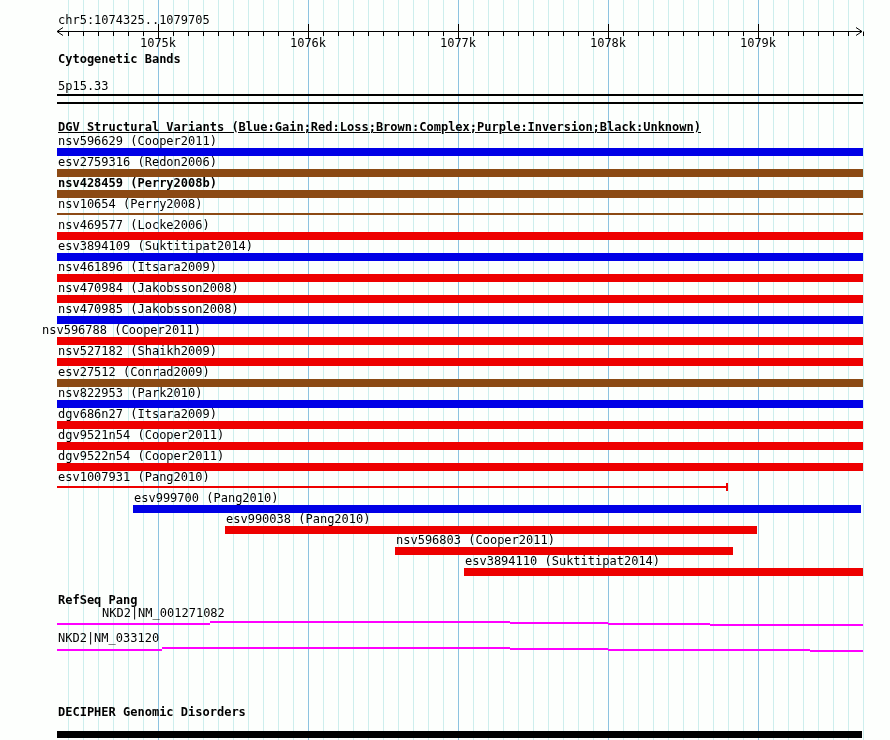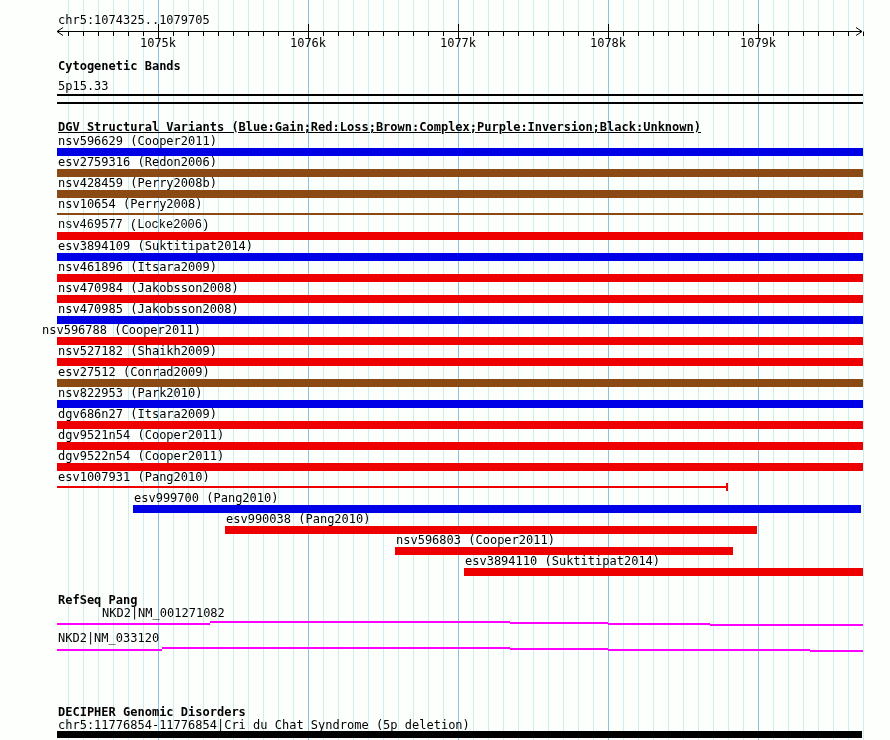--- a/index.html
+++ b/index.html
@@ -153,7 +153,7 @@
       <div class="ticklabel" style="left: 758px; top: 37px;">1079k</div>
     </div>
 
-  <div class="lbl bold" style="left:58px;top:60px;">Cytogenetic Bands</div>
+  <div class="lbl bold" style="left:58px;top:53px;">Cytogenetic Bands</div>
   <div class="lbl" style="left:58px;top:80px;">5p15.33</div>
   <div class="bandrect" style="left:57px;top:94px;width:806px;height:10px;"></div>
 

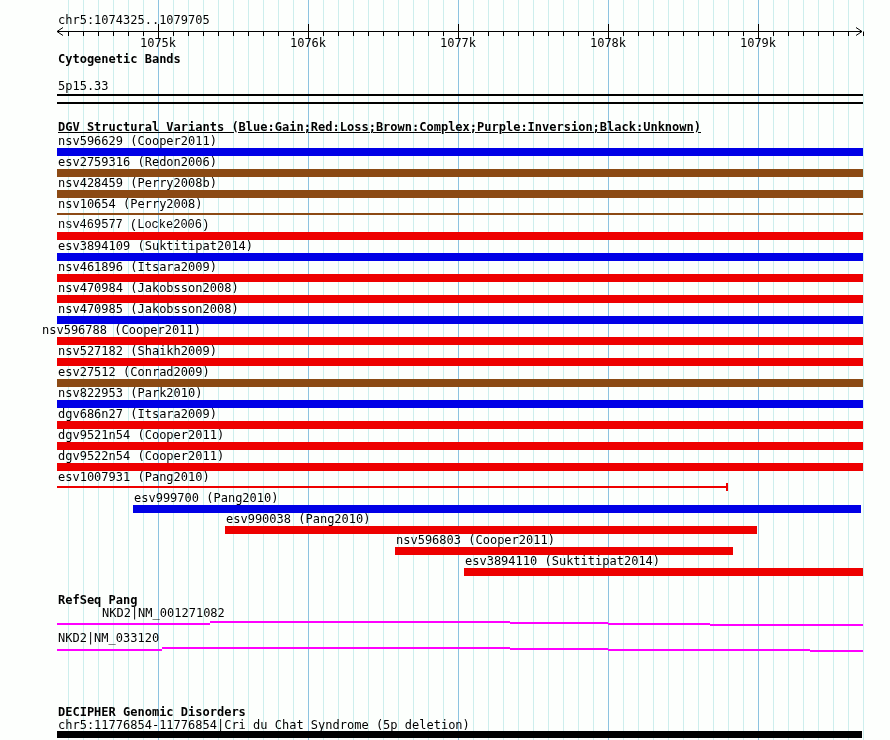--- a/index.html
+++ b/index.html
@@ -163,7 +163,7 @@
       <div class="bar" style="top: 148px; left: 57px; width: 806px; background: rgb(0, 0, 230);"></div>
       <div class="lbl" style="left: 58px; top: 156px;">esv2759316 (Redon2006)</div>
       <div class="bar" style="top: 169px; left: 57px; width: 806px; background: rgb(139, 74, 20);"></div>
-      <div class="lbl" style="left: 58px; top: 177px;">nsv428459 (Perry2008b)</div>
+      <div class="lbl" style="left: 58px; top: 177px; font-weight: bold;">nsv428459 (Perry2008b)</div>
       <div class="bar" style="top: 190px; left: 57px; width: 806px; background: rgb(139, 74, 20);"></div>
       <div class="lbl" style="left: 58px; top: 198px;">nsv10654 (Perry2008)</div>
       <div class="thinline" style="top: 213px; left: 57px; width: 806px; background: rgb(139, 74, 20);"></div>

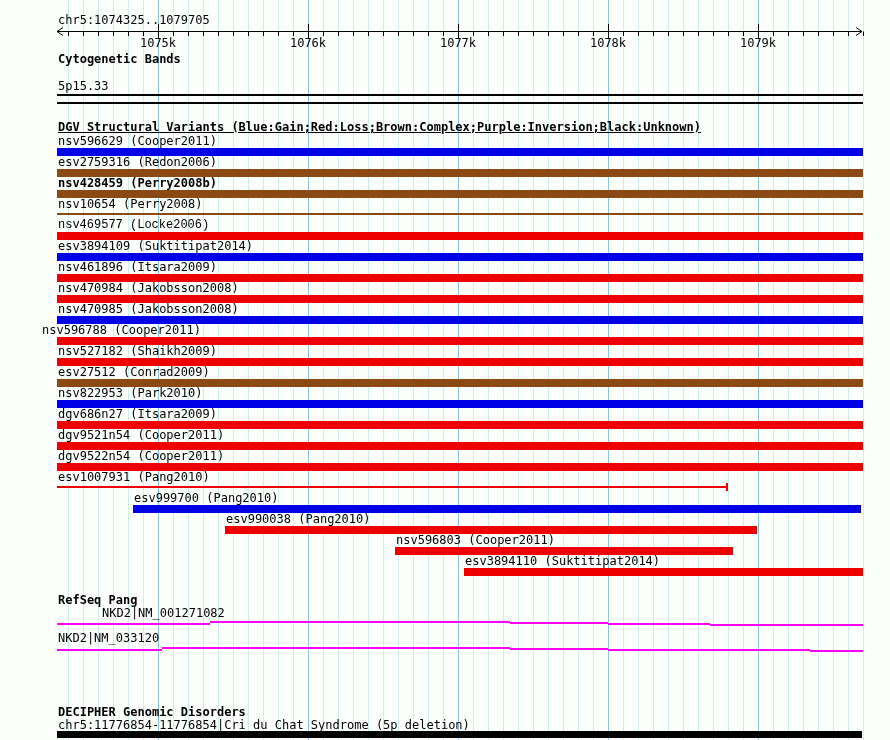--- a/index.html
+++ b/index.html
@@ -167,7 +167,7 @@
       <div class="bar" style="top: 190px; left: 57px; width: 806px; background: rgb(139, 74, 20);"></div>
       <div class="lbl" style="left: 58px; top: 198px;">nsv10654 (Perry2008)</div>
       <div class="thinline" style="top: 213px; left: 57px; width: 806px; background: rgb(139, 74, 20);"></div>
-      <div class="lbl" style="left: 58px; top: 219px; font-family: Liberation Mono, monospace;">nsv469577 (Locke2006)</div>
+      <div class="lbl" style="left: 58px; top: 219px;">nsv469577 (Locke2006)</div>
       <div class="bar" style="top: 232px; left: 57px; width: 806px; background: rgb(238, 0, 0);"></div>
       <div class="lbl" style="left: 58px; top: 240px;">esv3894109 (Suktitipat2014)</div>
       <div class="bar" style="top: 253px; left: 57px; width: 806px; background: rgb(0, 0, 230);"></div>

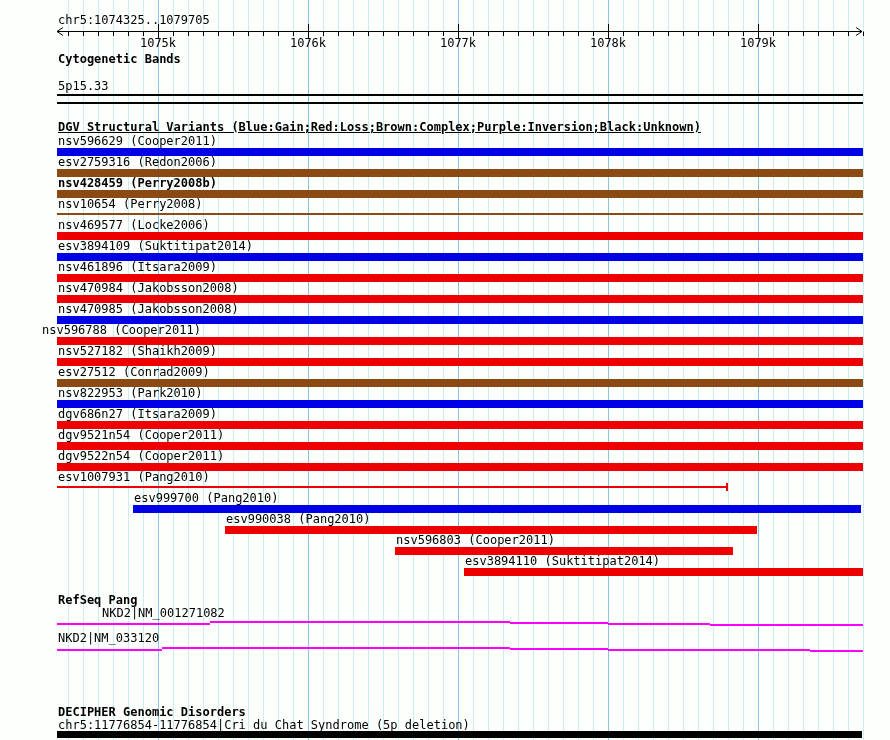--- a/index.html
+++ b/index.html
@@ -221,7 +221,6 @@
     </div>
 
   <div class="lbl bold" style="left:58px;top:706px;">DECIPHER Genomic Disorders</div>
-  <div class="lbl" style="left:58px;top:719px;">chr5:11776854-11776854|Cri du Chat Syndrome (5p deletion)</div>
   <div id="decipher-bar" class="abs" style="top: 731px; height: 7px; left: 57px; width: 805px; background: rgb(0, 0, 0);"></div>
 
 </div>

